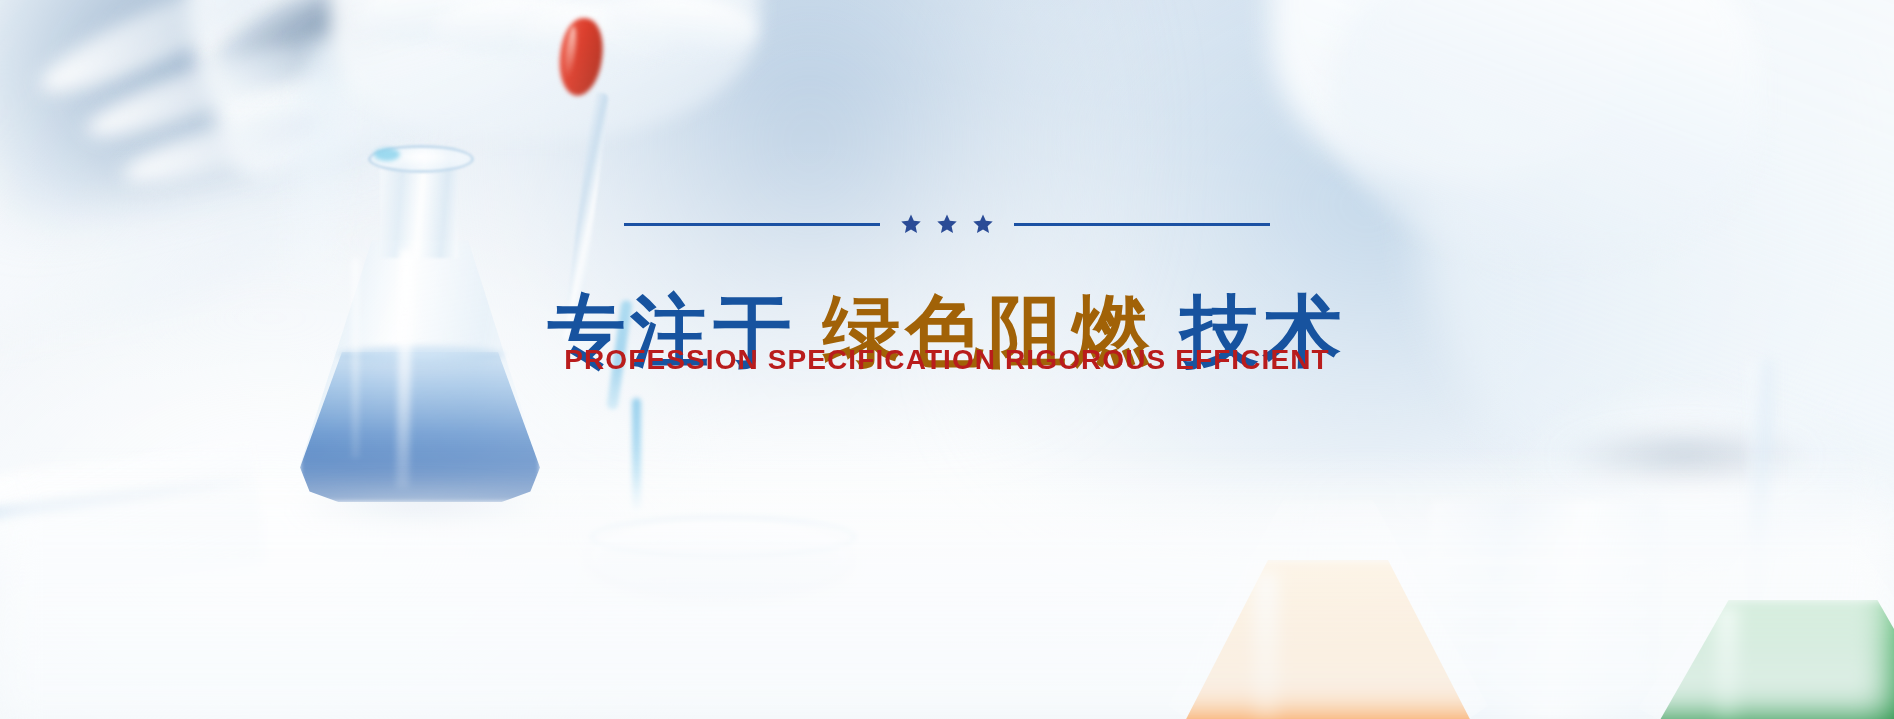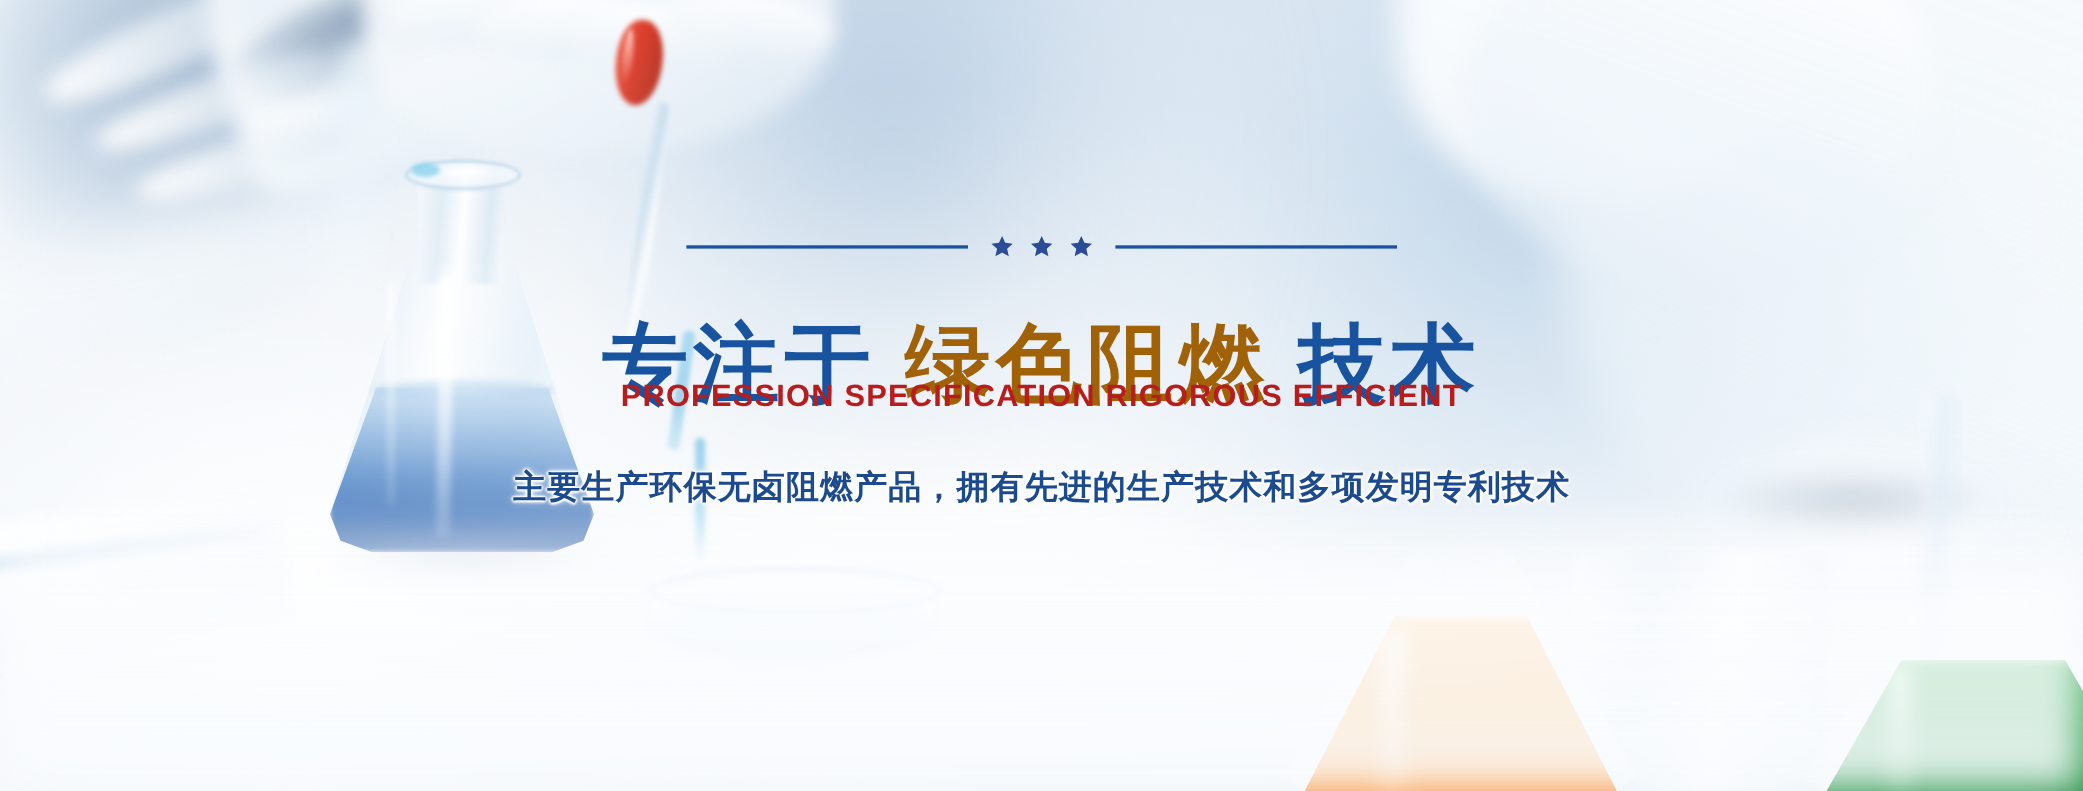--- a/index.html
+++ b/index.html
@@ -515,7 +515,6 @@
 
     <div class="strap">PROFESSION SPECIFICATION RIGOROUS EFFICIENT</div>
 
-    <div class="tagline">主要生产环保无卤阻燃产品，拥有先进的生产技术和多项发明专利技术</div>
 
   </div>
 </div>

